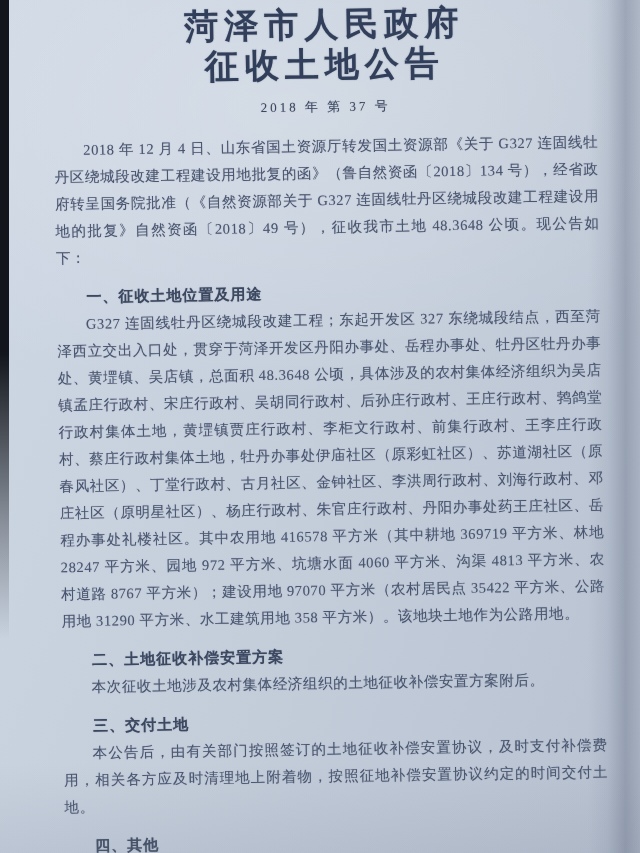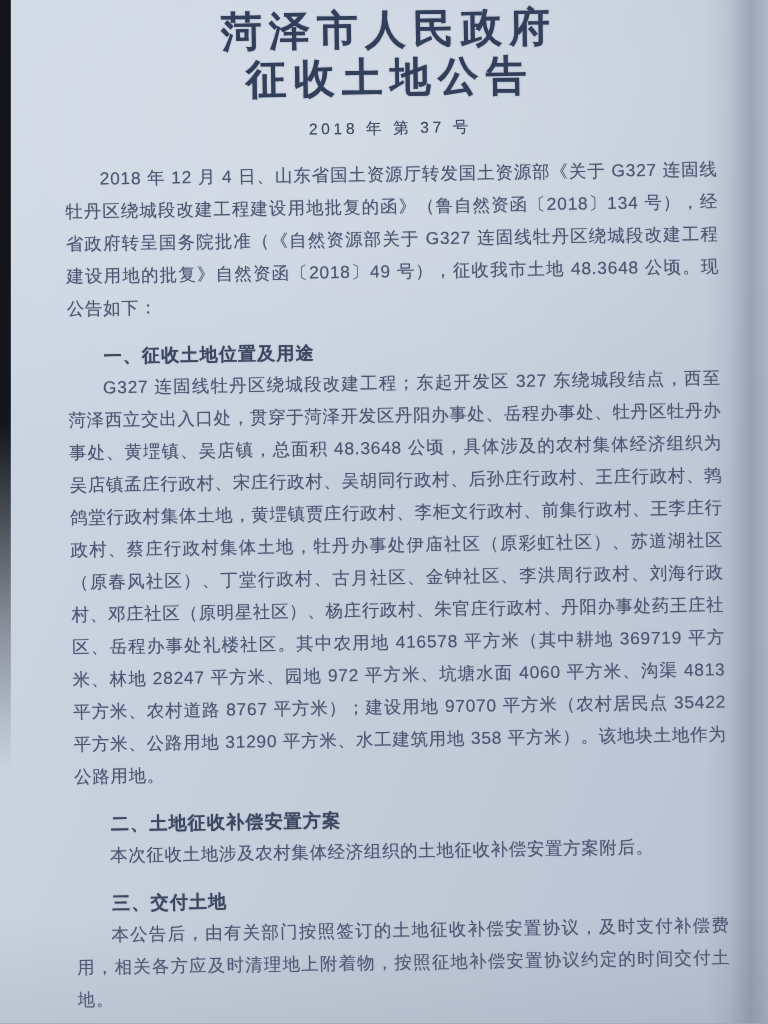--- a/index.html
+++ b/index.html
@@ -15,7 +15,7 @@
     background:
       radial-gradient(ellipse 900px 500px at 45% 12%, rgba(255,255,255,0.22), rgba(255,255,255,0) 60%),
       linear-gradient(112deg, var(--paper-top) 0%, var(--paper-mid) 52%, var(--paper-bottom) 100%);
-    font-family: Liberation Sans, sans-serif;
+    font-family: Liberation Serif, serif;
   }
   
   .left-edge {

